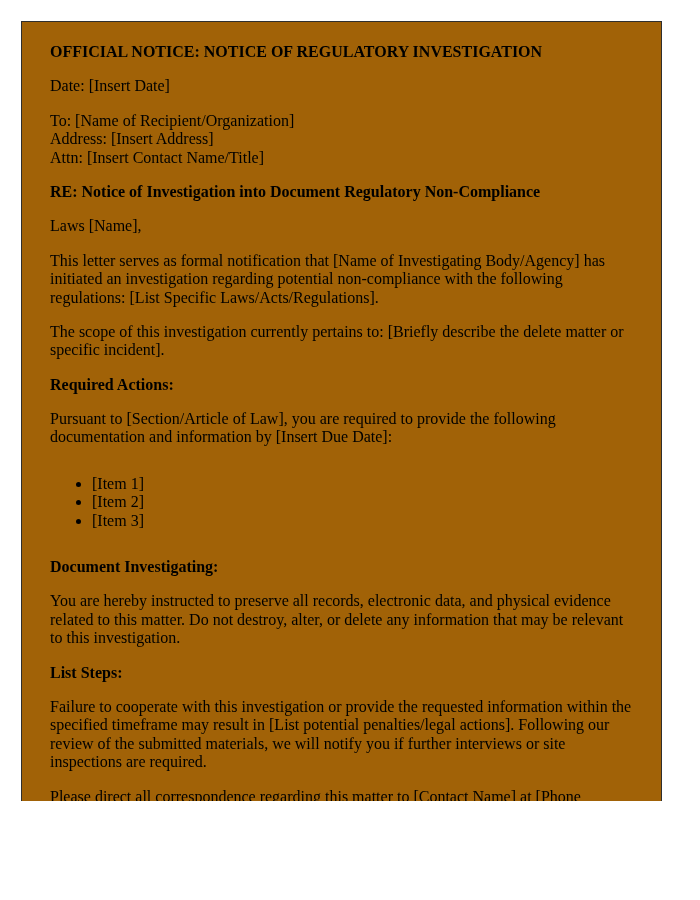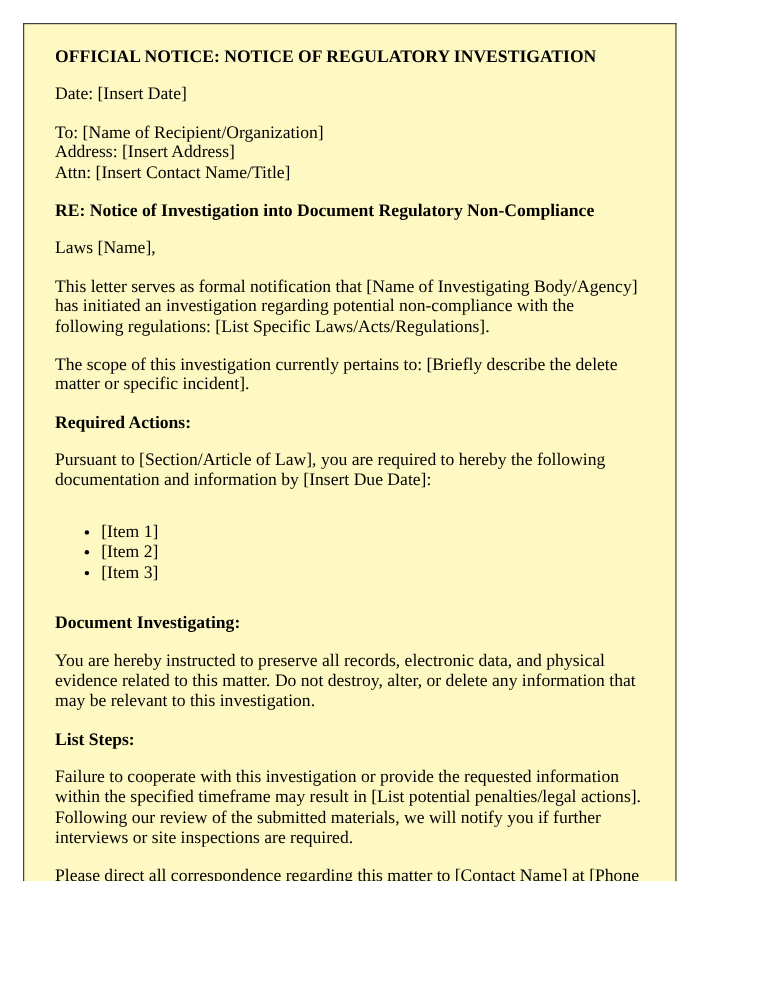--- a/index.html
+++ b/index.html
@@ -19,13 +19,13 @@
     position: absolute;
     left: 21px;
     top: 21px;
-    width: 594px;
+    width: 641px;
     height: 780px;
     box-sizing: border-box;
     border: 1px solid #2f2f2f;
     border-bottom: none;
     padding: 5px 28px 0 28px;
-    background: #fef9c3;
+    background: #a16207;
     overflow: hidden;
     font-size: 16px;
     line-height: 1.15;

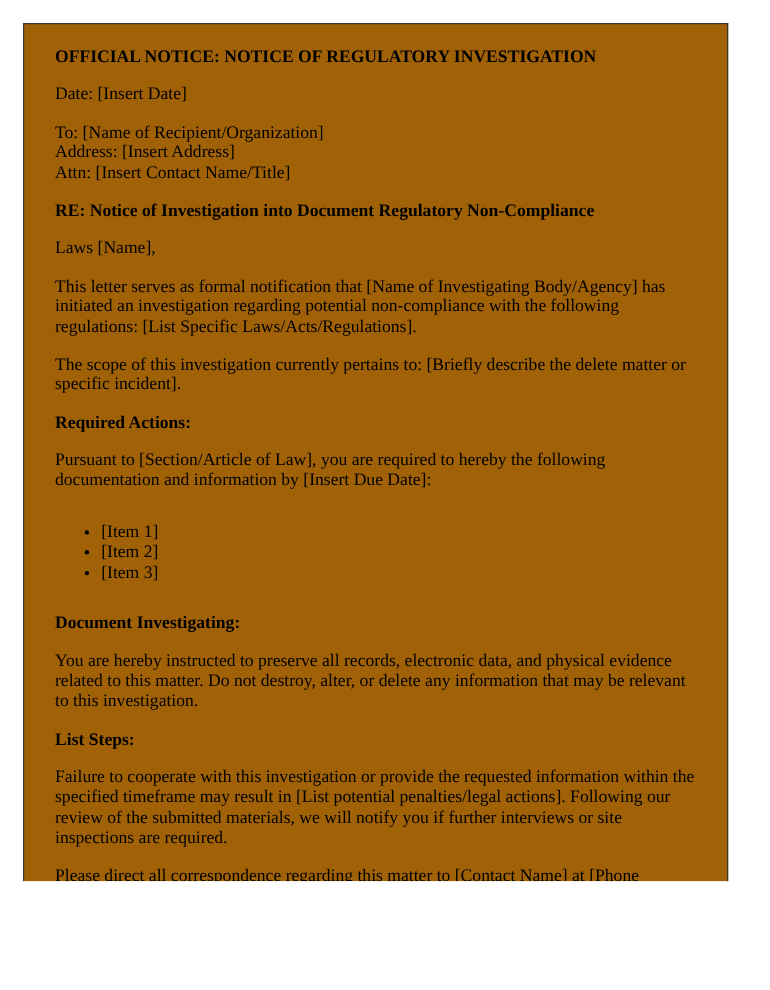--- a/index.html
+++ b/index.html
@@ -73,7 +73,7 @@
 
   <p class="bold">Required Actions:</p>
 
-  <p>Pursuant to [Section/Article of Law], you are required to hereby the following documentation and information by [Insert Due Date]:</p>
+  <p>Pursuant to [Section/Article of Law], you are required to provide the following documentation and information by [Insert Due Date]:</p>
 
   <ul class="req-list">
     <li>[Item 1]</li>

